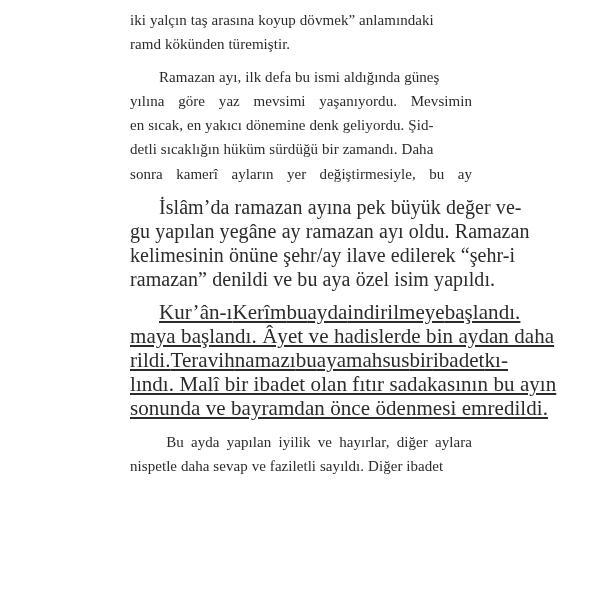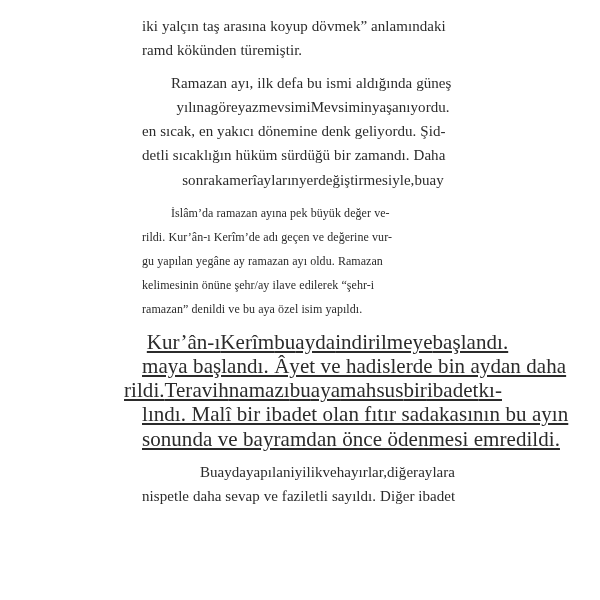--- a/index.html
+++ b/index.html
@@ -72,9 +72,8 @@
   #para-stack {
     position: absolute;
     left: 0;
-    top: 14px;
+    top: 8px;
     width: 342px;
-    margin-left: 12px;
   }
 </style>
 </head>

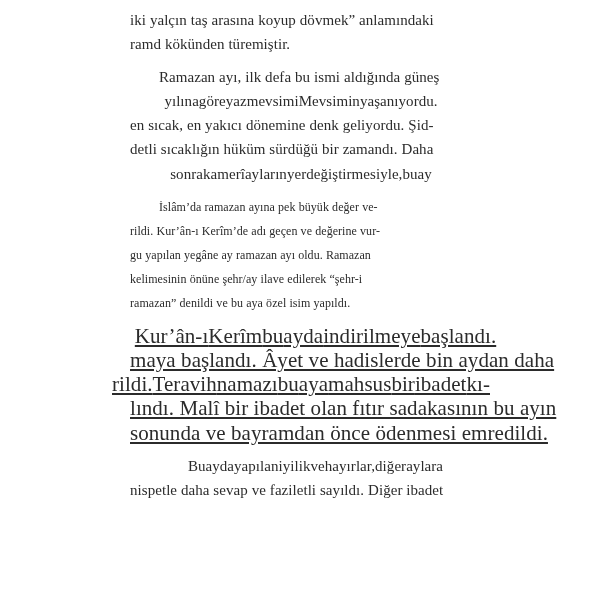--- a/index.html
+++ b/index.html
@@ -52,7 +52,7 @@
   }
   .line.justified {
     display: flex;
-    justify-content: center;
+    justify-content: space-between;
     white-space: normal;
   }
   .line.justified > .w {

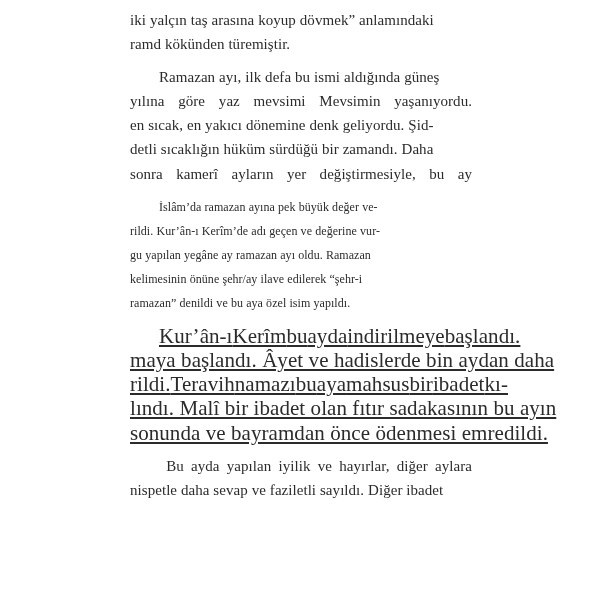--- a/index.html
+++ b/index.html
@@ -94,8 +94,8 @@
             <span class="w">göre</span>
             <span class="w">yaz</span>
             <span class="w">mevsimi</span>
+            <span class="w">yaşanıyordu.</span>
             <span class="w">Mevsimin</span>
-            <span class="w">yaşanıyordu.</span>
           </span>
           <span class="line"><span>en sıcak, en yakıcı dönemine denk geliyordu. Şid-</span></span>
           <span class="line"><span>detli sıcaklığın hüküm sürdüğü bir zamandı. Daha</span></span>

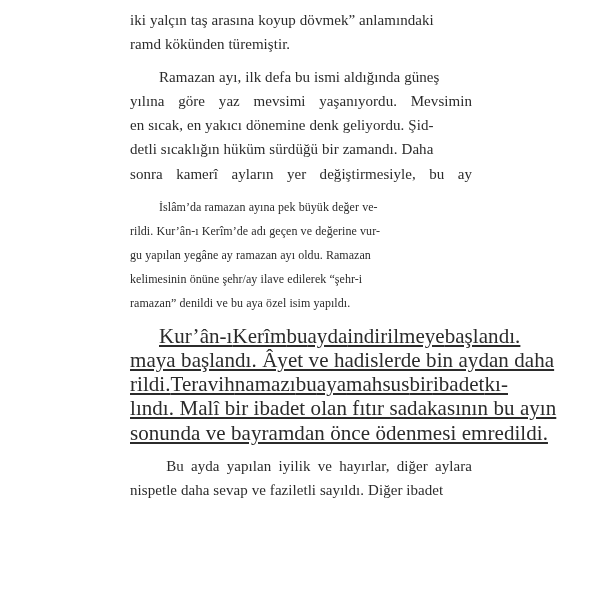--- a/index.html
+++ b/index.html
@@ -110,7 +110,7 @@
           </span>
         </p>
         <div class="para-gap"></div>
-        <p class="para" style="font-size: 12px;">
+        <p class="para" style="font-size: 20px;">
           <span class="line"><span class="indent-box" style="width: 29px;"></span><span>İslâm’da ramazan ayına pek büyük değer ve-</span></span>
           <span class="line"><span>rildi. Kur’ân-ı Kerîm’de adı geçen ve değerine vur-</span></span>
           <span class="line"><span>gu yapılan yegâne ay ramazan ayı oldu. Ramazan</span></span>

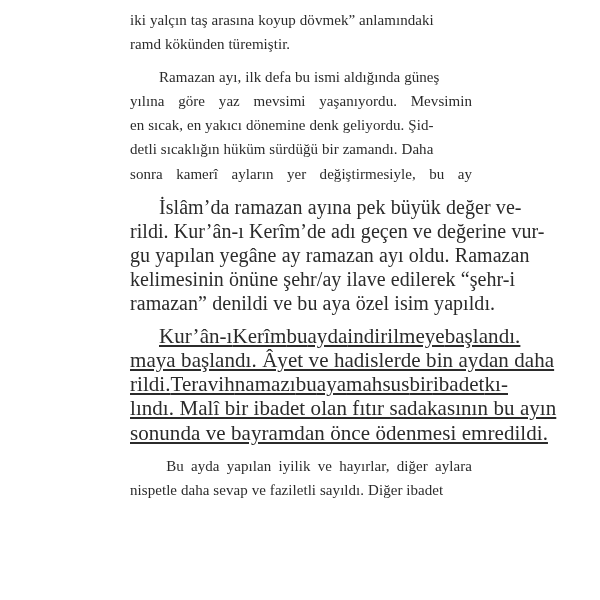--- a/index.html
+++ b/index.html
@@ -112,7 +112,6 @@
         <div class="para-gap"></div>
         <p class="para" style="font-size: 20px;">
           <span class="line"><span class="indent-box" style="width: 29px;"></span><span>İslâm’da ramazan ayına pek büyük değer ve-</span></span>
-          <span class="line"><span>rildi. Kur’ân-ı Kerîm’de adı geçen ve değerine vur-</span></span>
           <span class="line"><span>gu yapılan yegâne ay ramazan ayı oldu. Ramazan</span></span>
           <span class="line"><span>kelimesinin önüne şehr/ay ilave edilerek “şehr-i</span></span>
           <span class="line"><span>ramazan” denildi ve bu aya özel isim yapıldı.</span></span>

